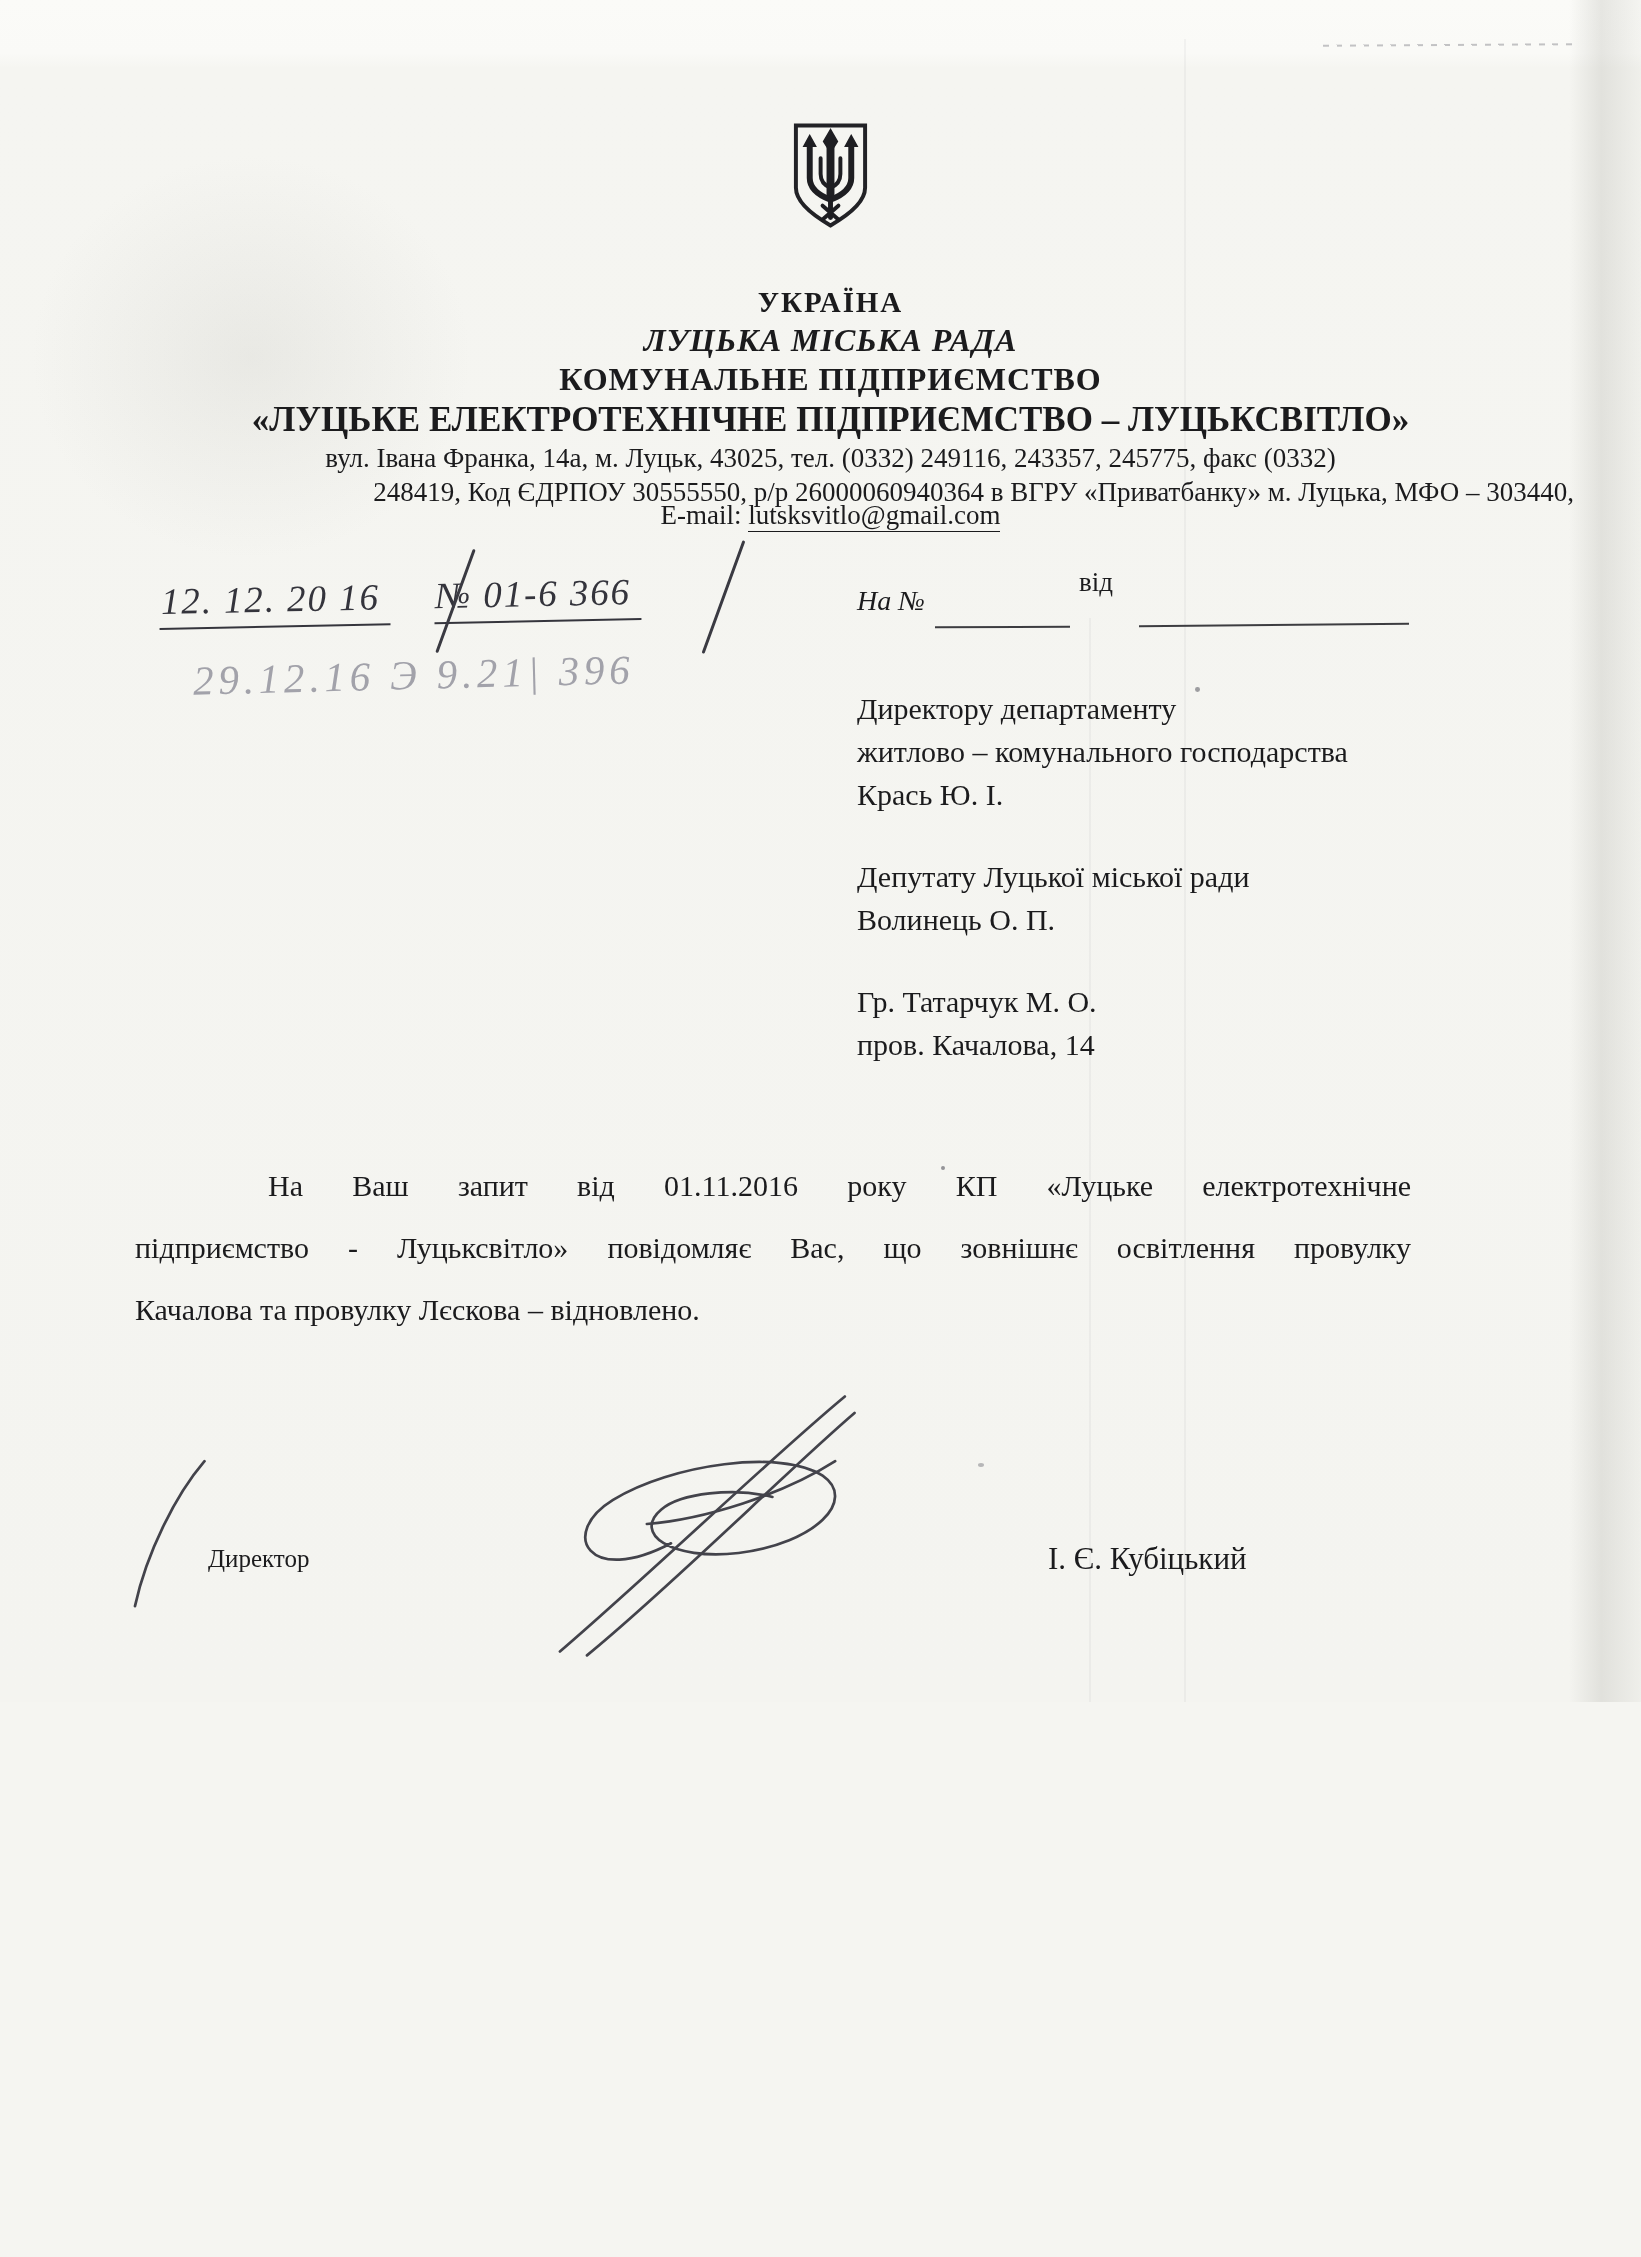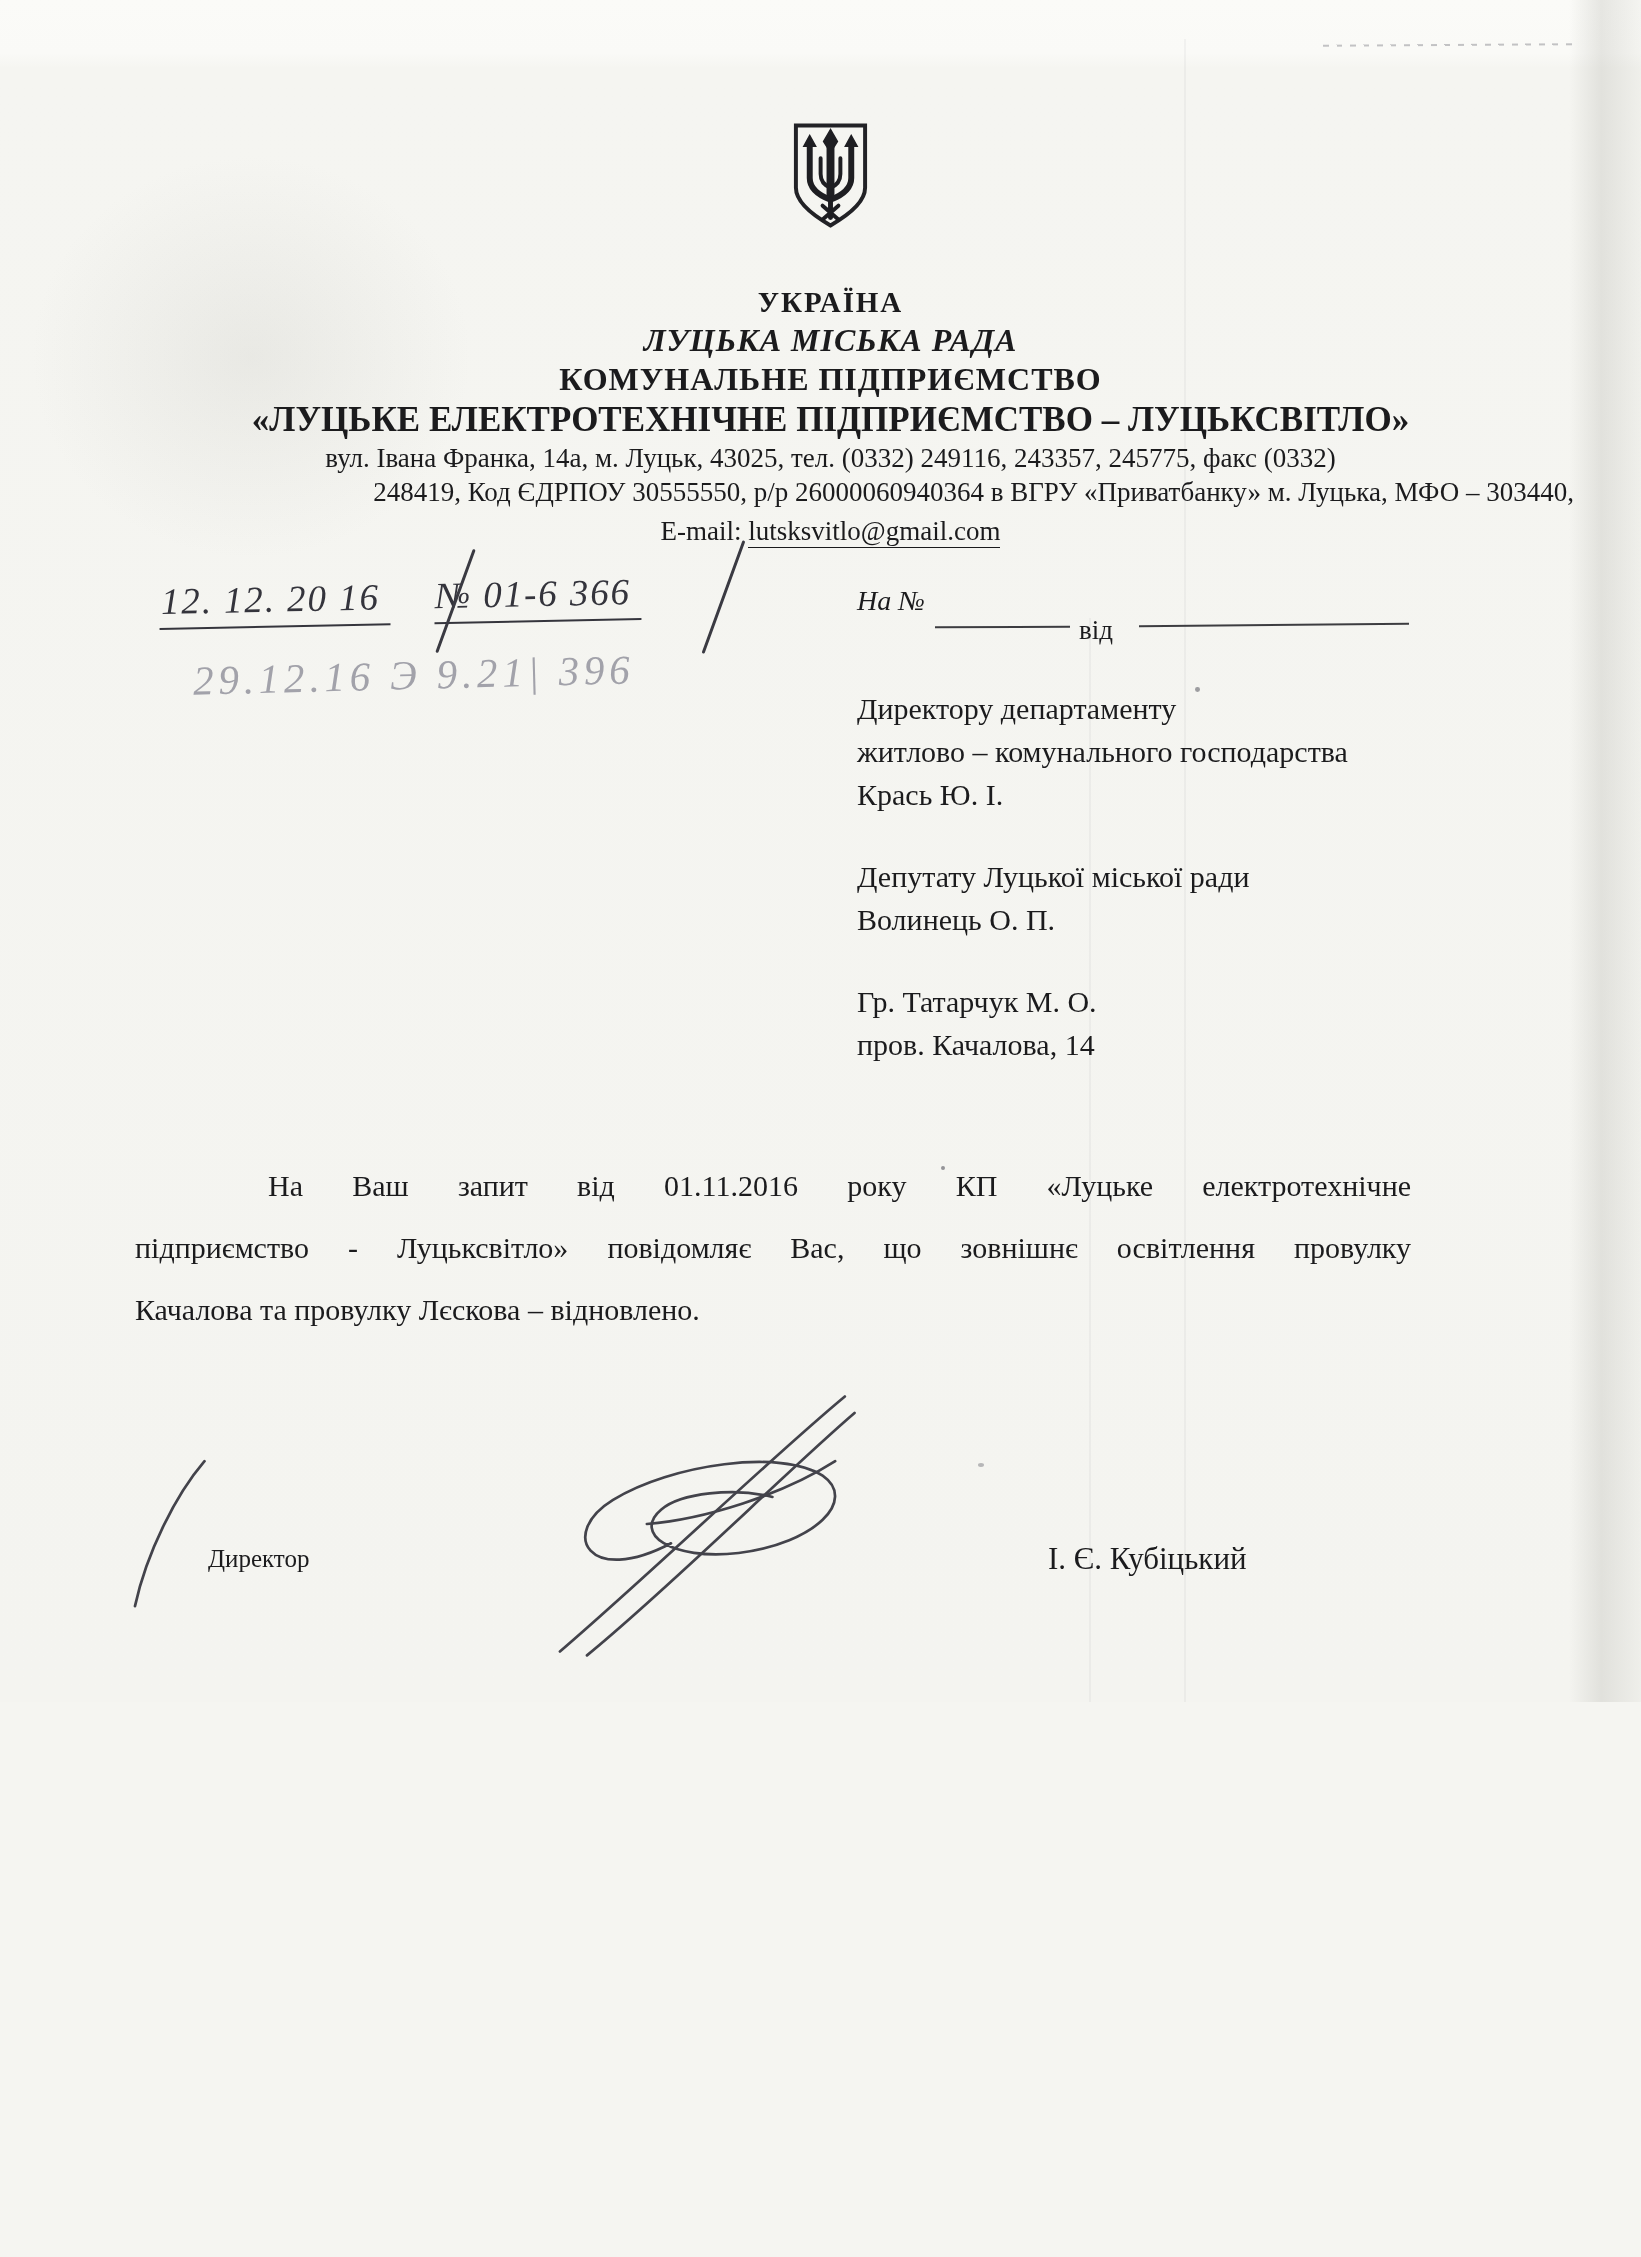--- a/index.html
+++ b/index.html
@@ -47,7 +47,7 @@
   .h-orgname { top: 400px; font-size: 35px; font-weight: bold; }
   .h-addr1   { top: 443px; font-size: 27px; }
   .h-addr2   { top: 477px; font-size: 27px; text-align: right; }
-  .h-email   { top: 516px; font-size: 27px; }
+  .h-email   { top: 500px; font-size: 27px; }
   .h-email .email-underlined { border-bottom: 1.9px solid #1b1b1d; padding-bottom: 1px; }
 
   

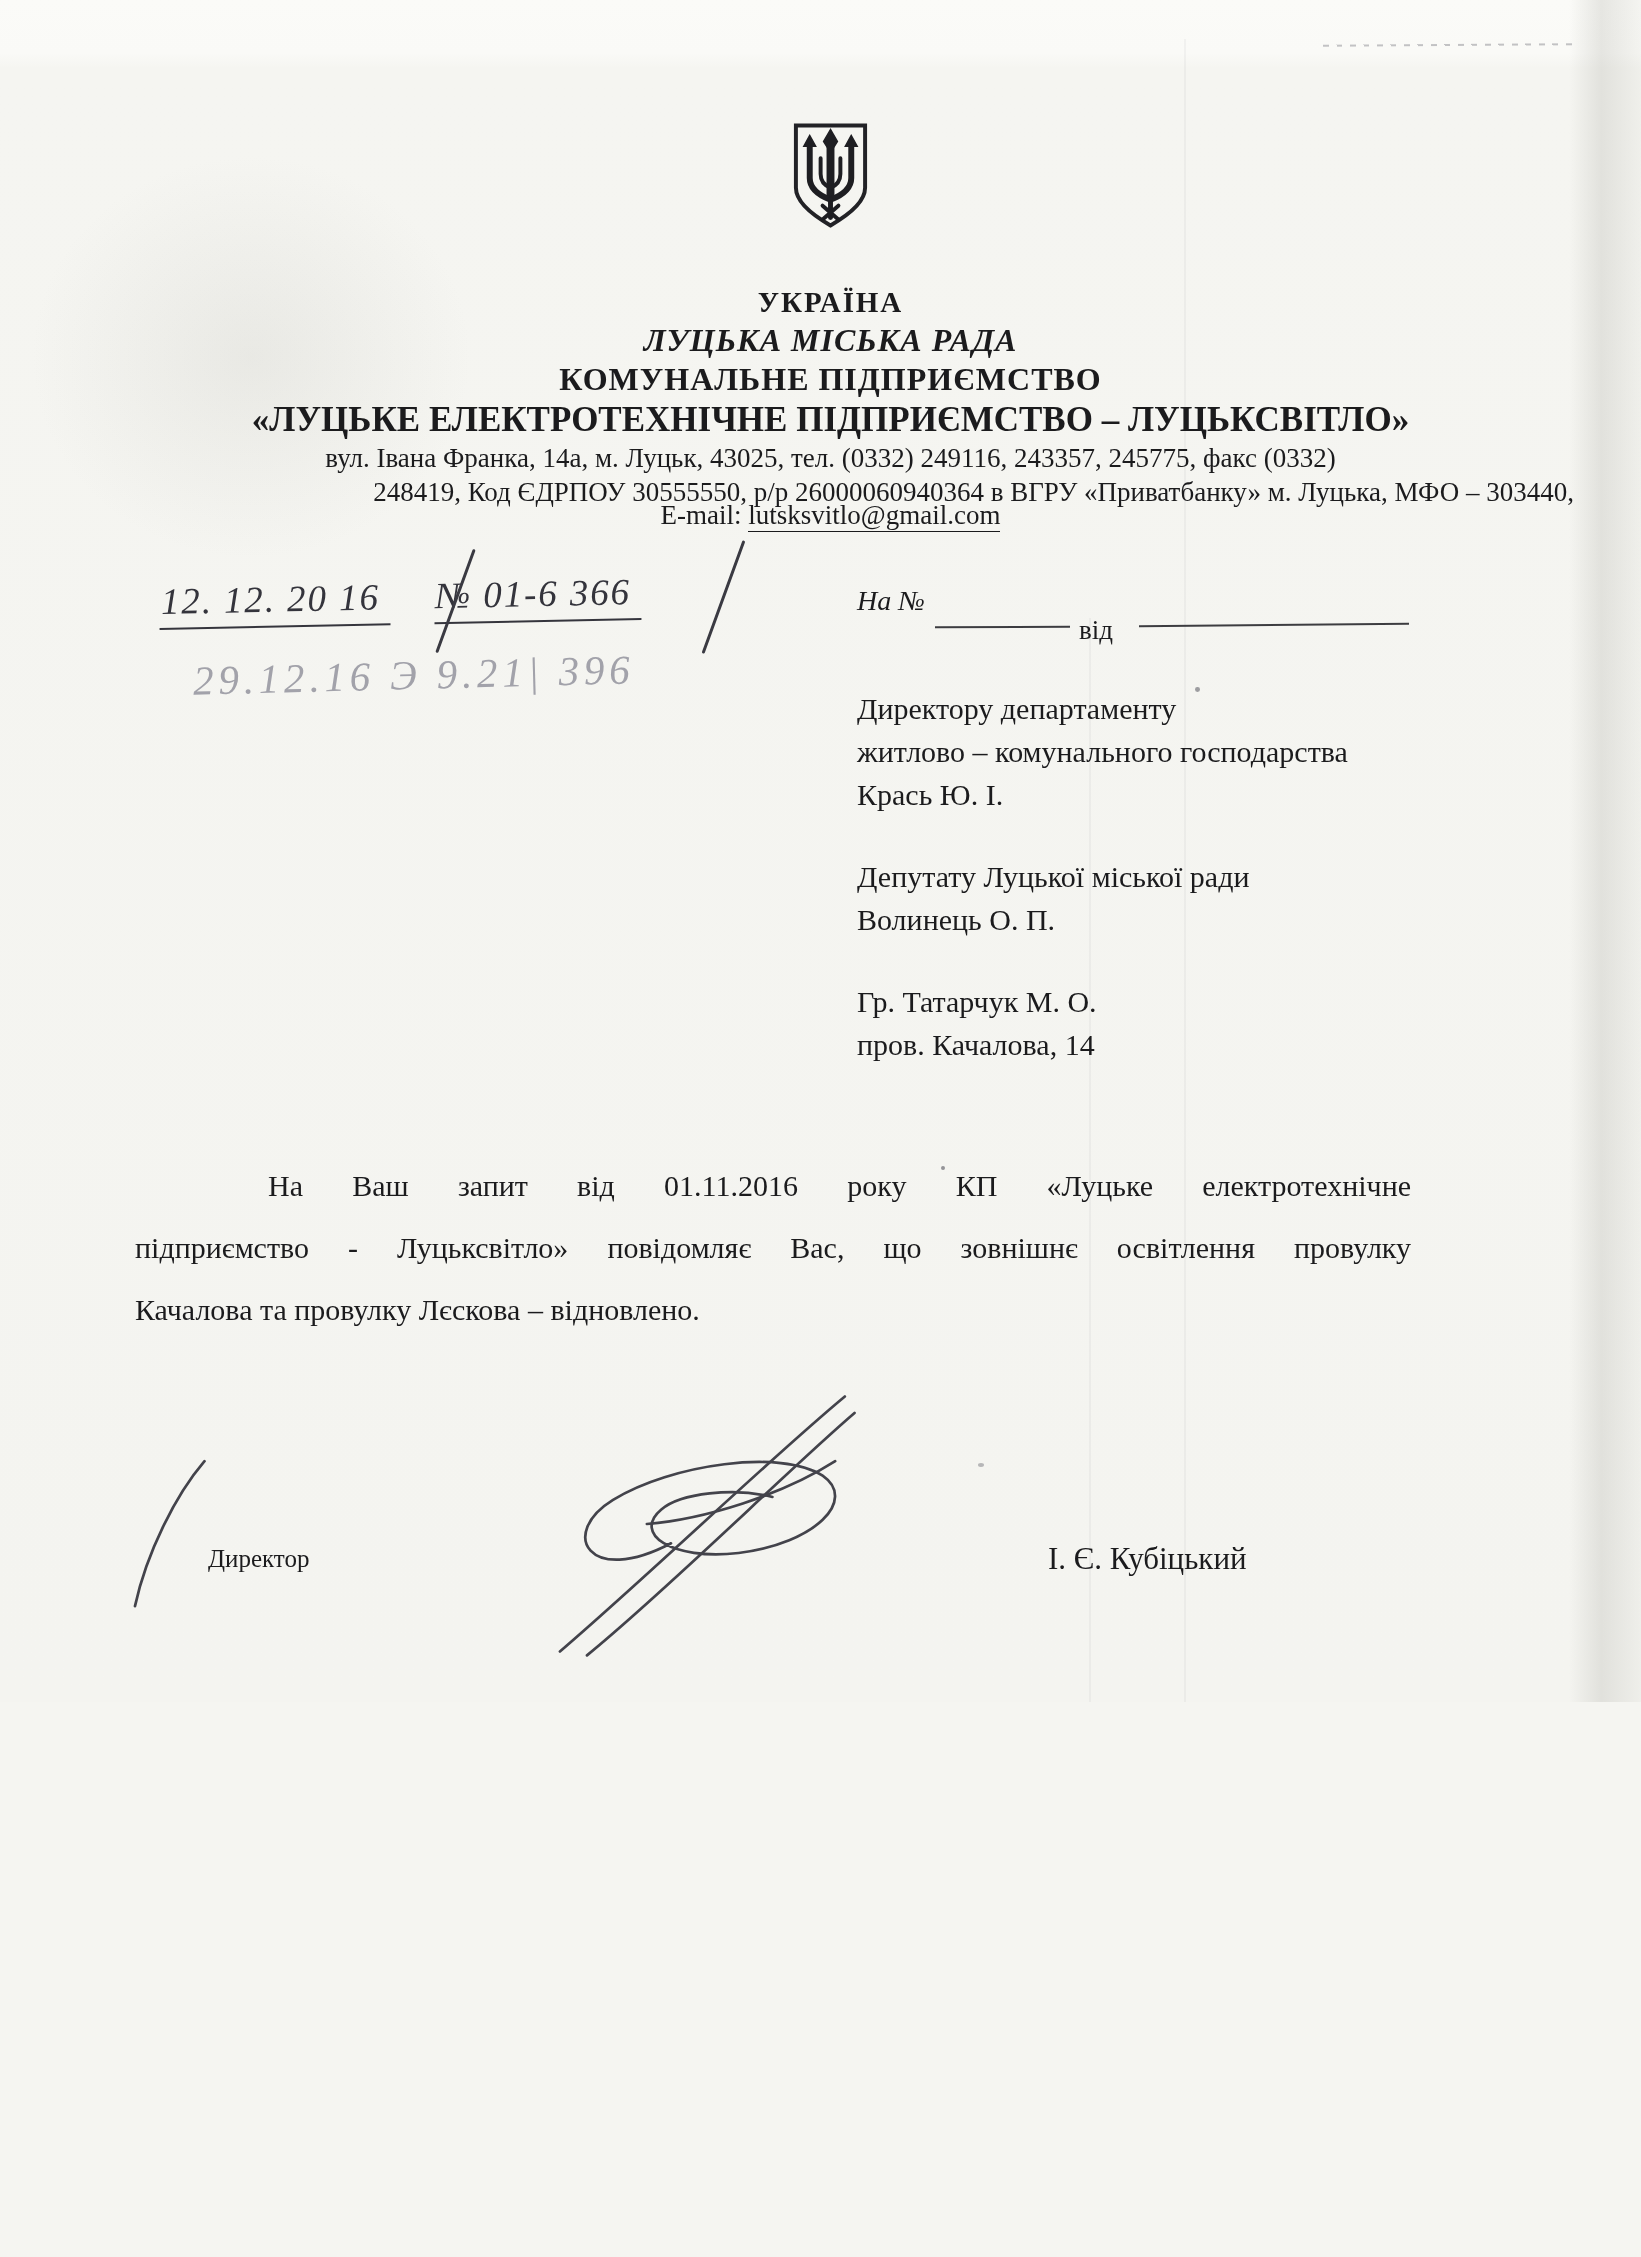--- a/index.html
+++ b/index.html
@@ -72,7 +72,7 @@
 
   
   .na-label  { left: 857px;  top: 585px; font-size: 28px; font-style: italic; white-space: nowrap; }
-  .vid-label { left: 1079px; top: 615px; font-size: 27px; white-space: nowrap; font-family: Liberation Serif, serif; }
+  .vid-label { left: 1079px; top: 567px; font-size: 27px; white-space: nowrap; font-family: Liberation Serif, serif; }
   .ref-line  { position: absolute; height: 1.9px; background: #3c3c40; }
   .ref-line.l1 { left: 935px;  top: 626px; width: 135px; transform: rotate(-0.3deg); }
   .ref-line.l2 { left: 1139px; top: 624px; width: 270px; transform: rotate(-0.5deg); }

